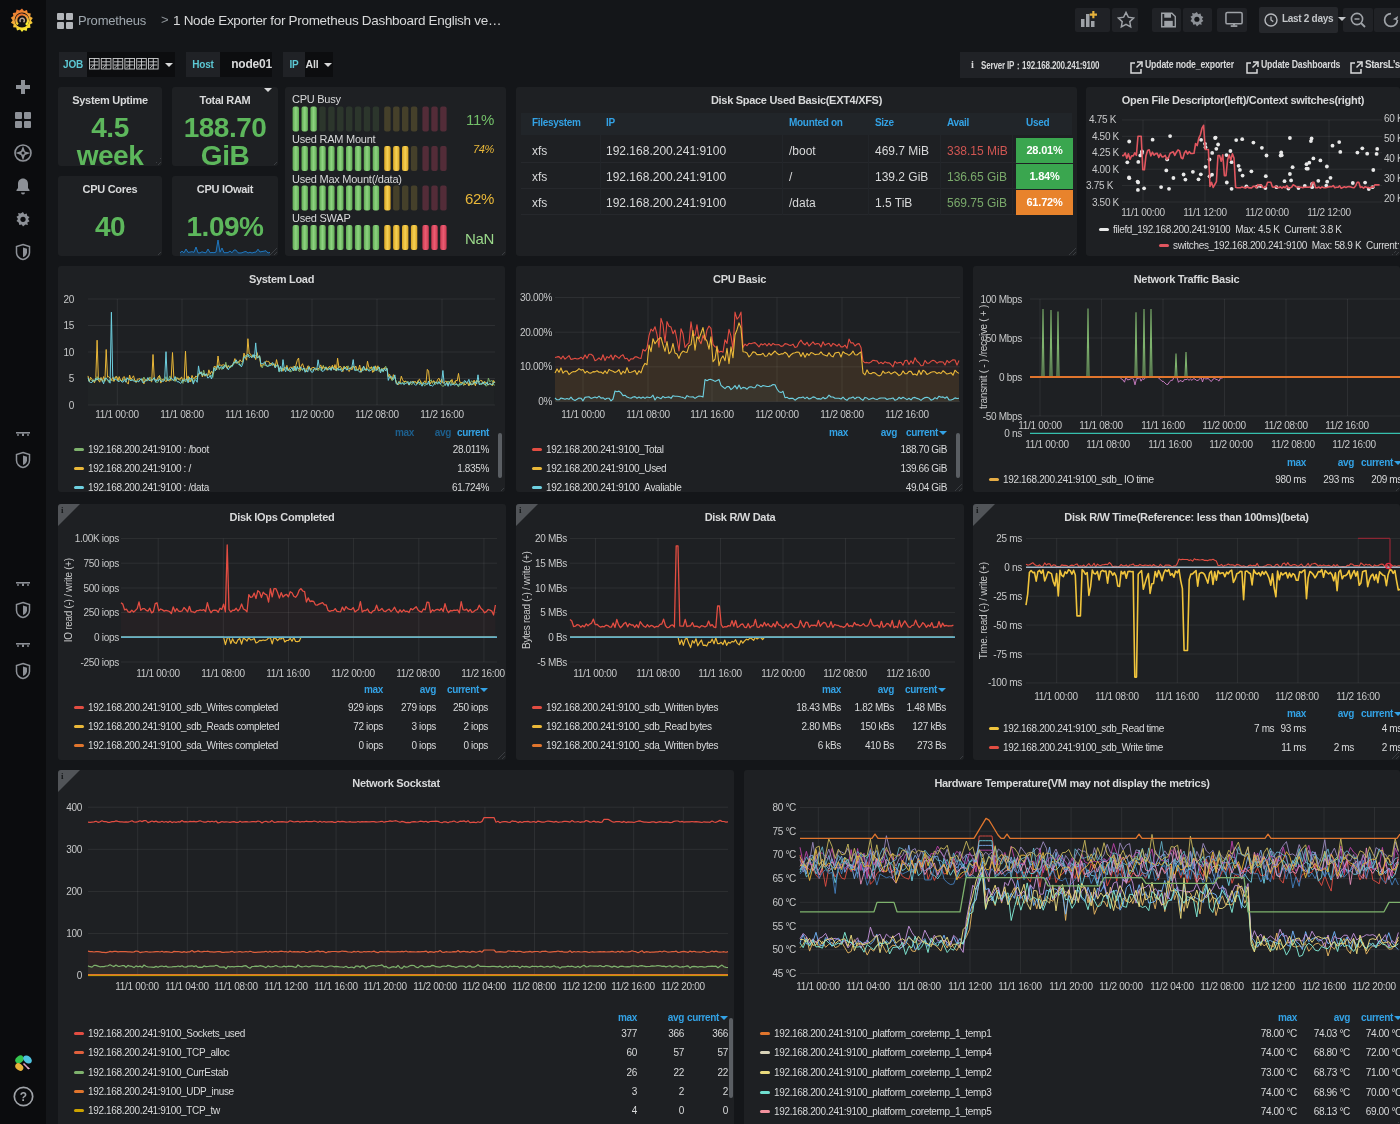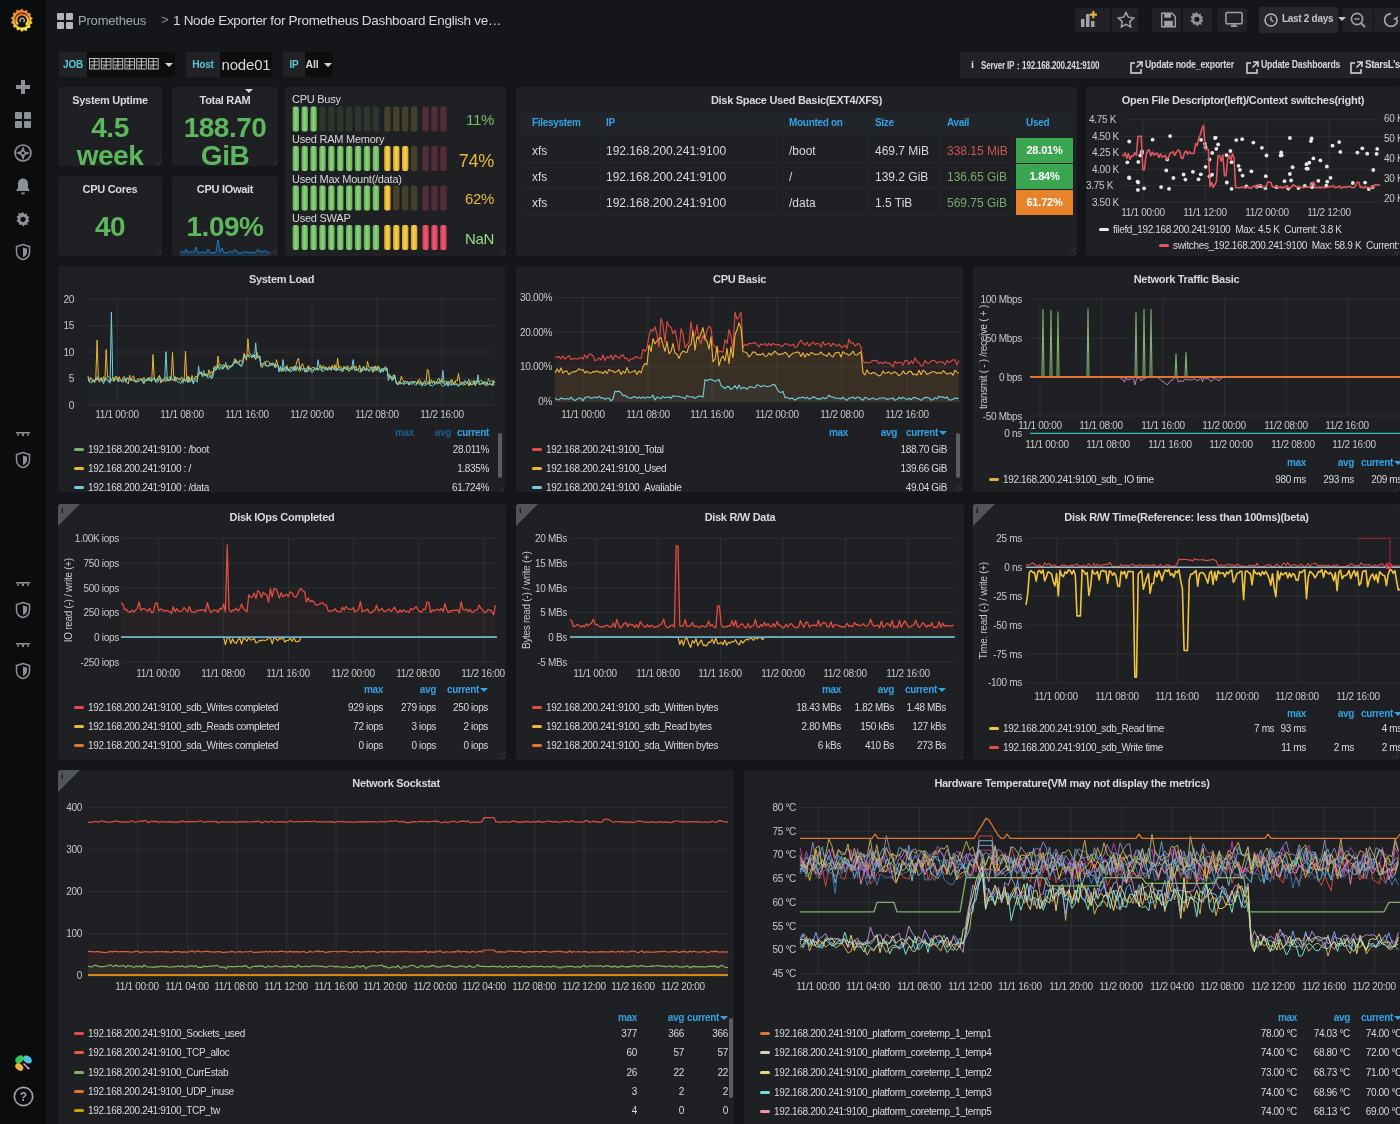--- a/index.html
+++ b/index.html
@@ -178,7 +178,7 @@
   </div>
 <div class="abs" style="left:186px;top:52px;height:25px;z-index:30;">
     <div style="position:absolute;left:0;top:0;width:34px;height:25px;background:#202226;color:#5cc8d4;font-size:10px;letter-spacing:-0.2px;font-weight:700;line-height:25px;text-align:center;">Host</div>
-    <div style="position:absolute;left:34px;top:0;width:52px;height:25px;background:#0c0d0f;color:#d8d9da;font-size:15px;letter-spacing:-0.2px;font-weight:400;line-height:25px;text-align:center;">node01<span class="caret"></span></div>
+    <div style="position:absolute;left:34px;top:0;width:52px;height:25px;background:#0c0d0f;color:#d8d9da;font-size:12px;letter-spacing:-0.2px;font-weight:700;line-height:25px;text-align:right;">node01<span class="caret"></span></div>
   </div>
 <div class="abs" style="left:283px;top:52px;height:25px;z-index:30;">
     <div style="position:absolute;left:0;top:0;width:22px;height:25px;background:#202226;color:#5cc8d4;font-size:10px;letter-spacing:-0.2px;font-weight:700;line-height:25px;text-align:center;">IP</div>

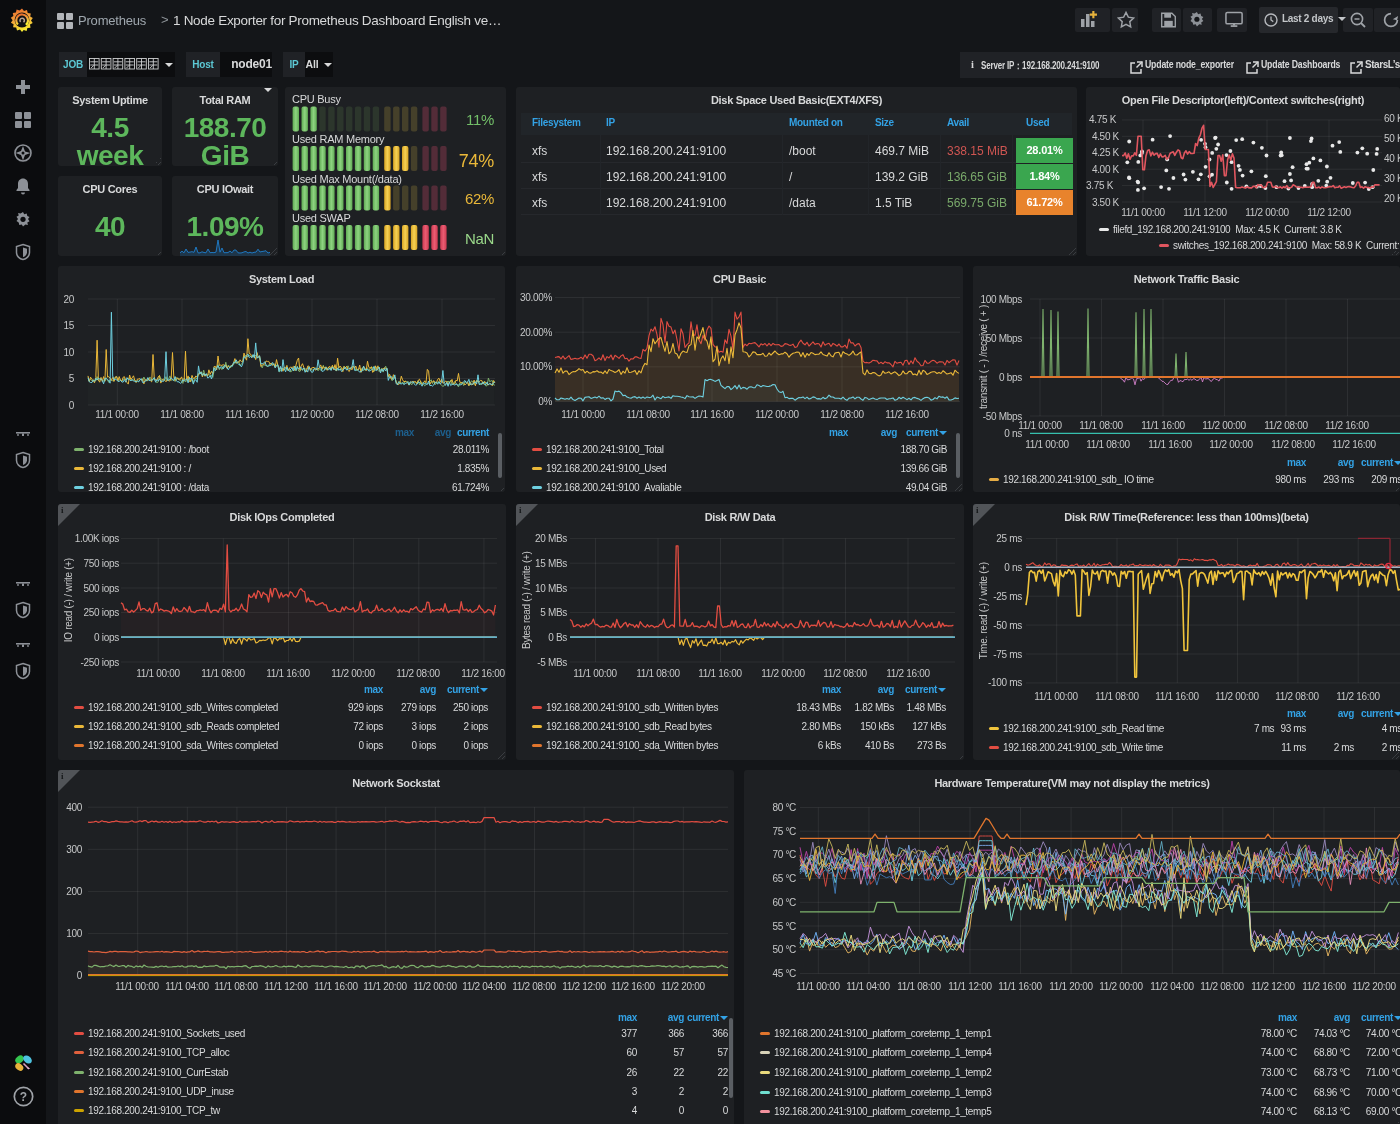--- a/index.html
+++ b/index.html
@@ -319,7 +319,7 @@
     </svg>
     <div class="abs" style="left:7px;top:6px;font-size:11px;letter-spacing:-0.25px;line-height:12px;color:#d8d9da;">CPU Busy</div>
     <div class="abs" style="right:12px;top:24px;font-size:15px;letter-spacing:-0.3px;color:#73bf69;">11%</div>
-    <div class="abs" style="left:7px;top:46px;font-size:11px;letter-spacing:-0.25px;line-height:12px;color:#d8d9da;">Used RAM Memory</div>
+    <div class="abs" style="left:7px;top:46px;font-size:11px;letter-spacing:-0.25px;line-height:12px;color:#d8d9da;">Used RAM Mount</div>
     <div class="abs" style="right:12px;top:64px;font-size:18px;letter-spacing:-0.3px;color:#eab839;">74%</div>
     <div class="abs" style="left:7px;top:86px;font-size:11px;letter-spacing:-0.25px;line-height:12px;color:#d8d9da;">Used Max Mount(/data)</div>
     <div class="abs" style="right:12px;top:103px;font-size:15px;letter-spacing:-0.3px;color:#eab839;">62%</div>

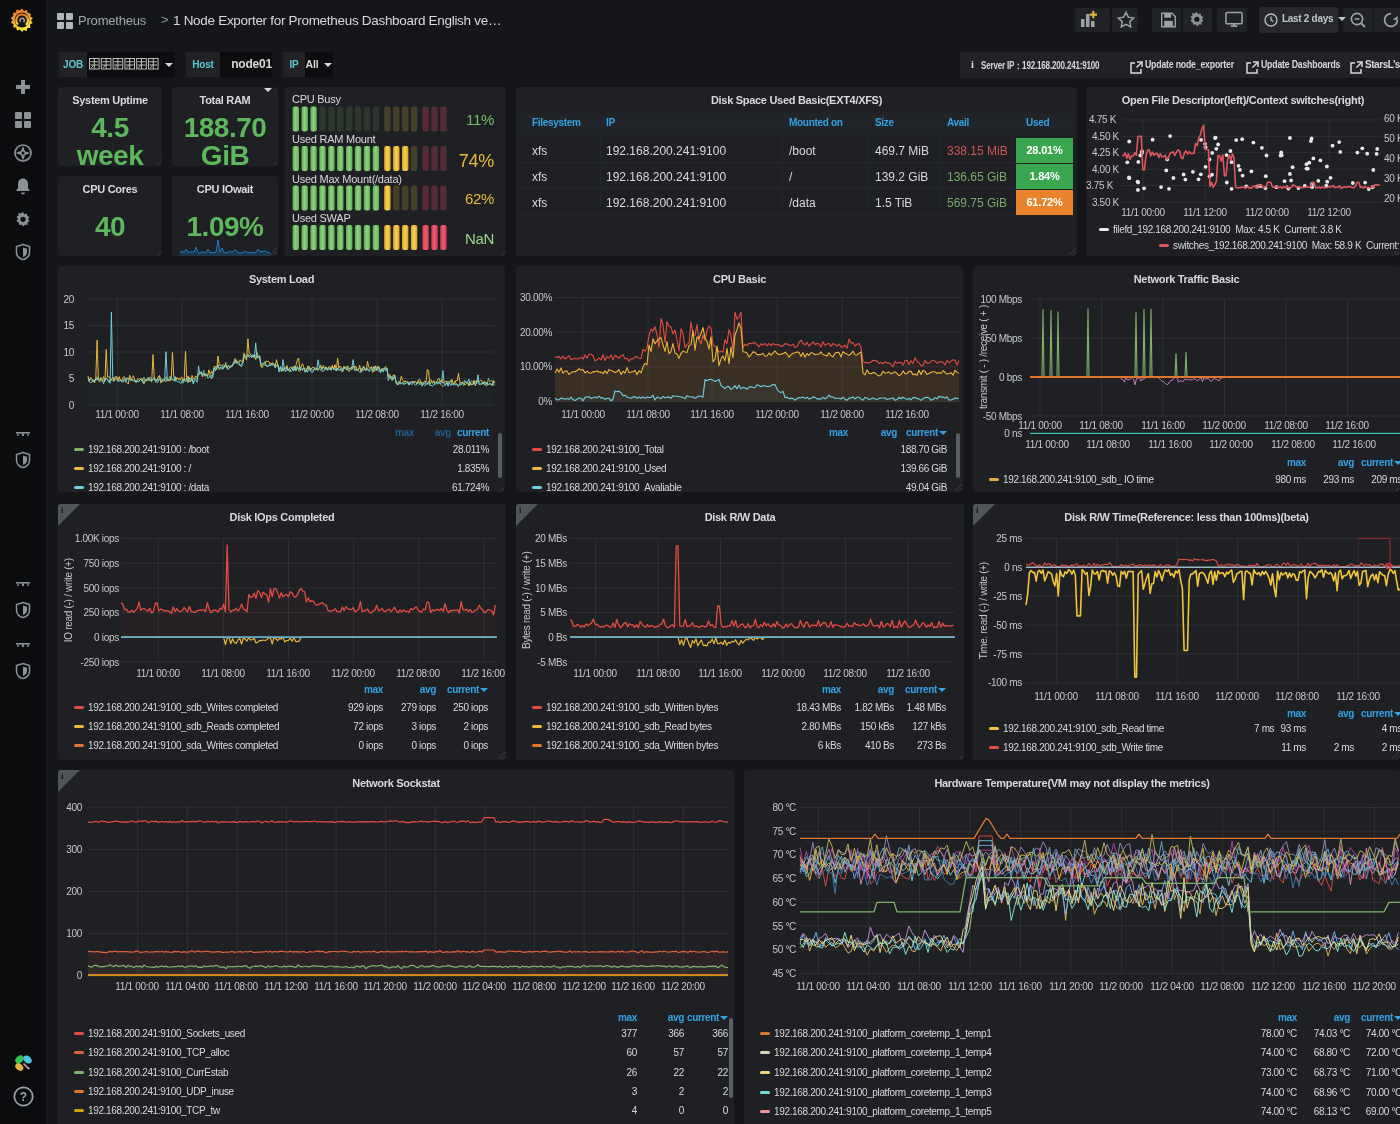--- a/index.html
+++ b/index.html
@@ -320,7 +320,7 @@
     <div class="abs" style="left:7px;top:6px;font-size:11px;letter-spacing:-0.25px;line-height:12px;color:#d8d9da;">CPU Busy</div>
     <div class="abs" style="right:12px;top:24px;font-size:15px;letter-spacing:-0.3px;color:#73bf69;">11%</div>
     <div class="abs" style="left:7px;top:46px;font-size:11px;letter-spacing:-0.25px;line-height:12px;color:#d8d9da;">Used RAM Mount</div>
-    <div class="abs" style="right:12px;top:64px;font-size:18px;letter-spacing:-0.3px;color:#eab839;">74%</div>
+    <div class="abs" style="right:12px;top:56px;font-size:11px;letter-spacing:-0.3px;color:#eab839;font-style:italic;">74%</div>
     <div class="abs" style="left:7px;top:86px;font-size:11px;letter-spacing:-0.25px;line-height:12px;color:#d8d9da;">Used Max Mount(/data)</div>
     <div class="abs" style="right:12px;top:103px;font-size:15px;letter-spacing:-0.3px;color:#eab839;">62%</div>
     <div class="abs" style="left:7px;top:125px;font-size:11px;letter-spacing:-0.25px;line-height:12px;color:#d8d9da;">Used SWAP</div>

